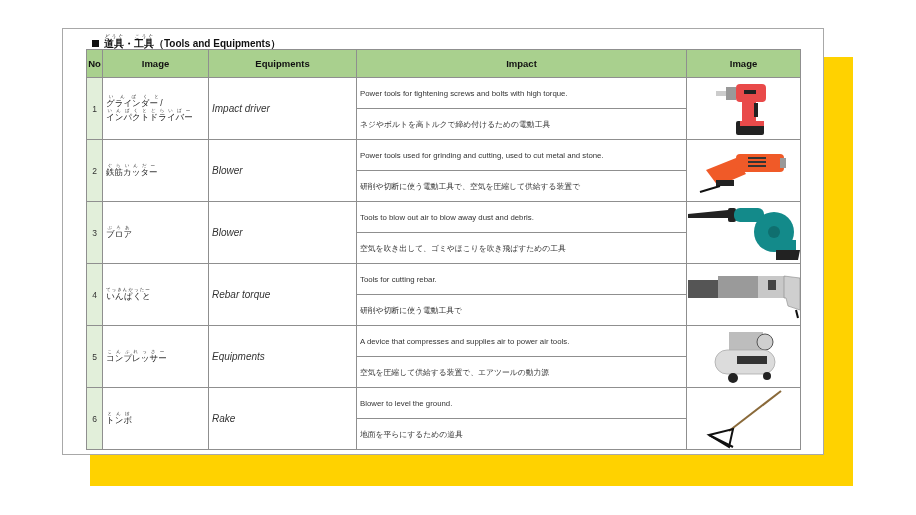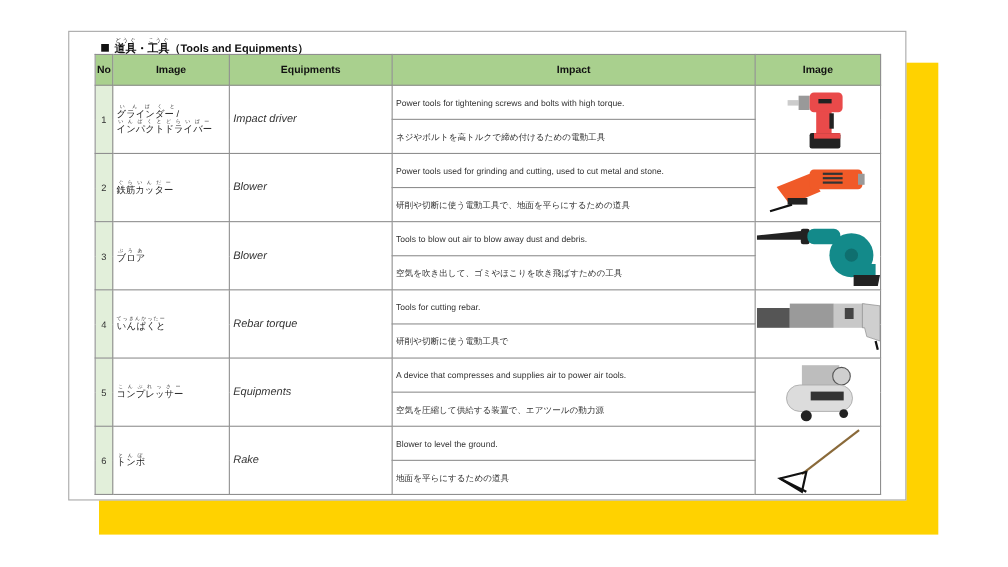--- a/index.html
+++ b/index.html
@@ -96,7 +96,7 @@
       </td>
     </tr>
     <tr>
-      <td class="mean jp">研削や切断に使う電動工具で、地面を平らにするための道具</td>
+      <td class="mean jp">研削や切断に使う電動工具で、空気を圧縮して供給する装置で</td>
     </tr>
 
     <tr>

